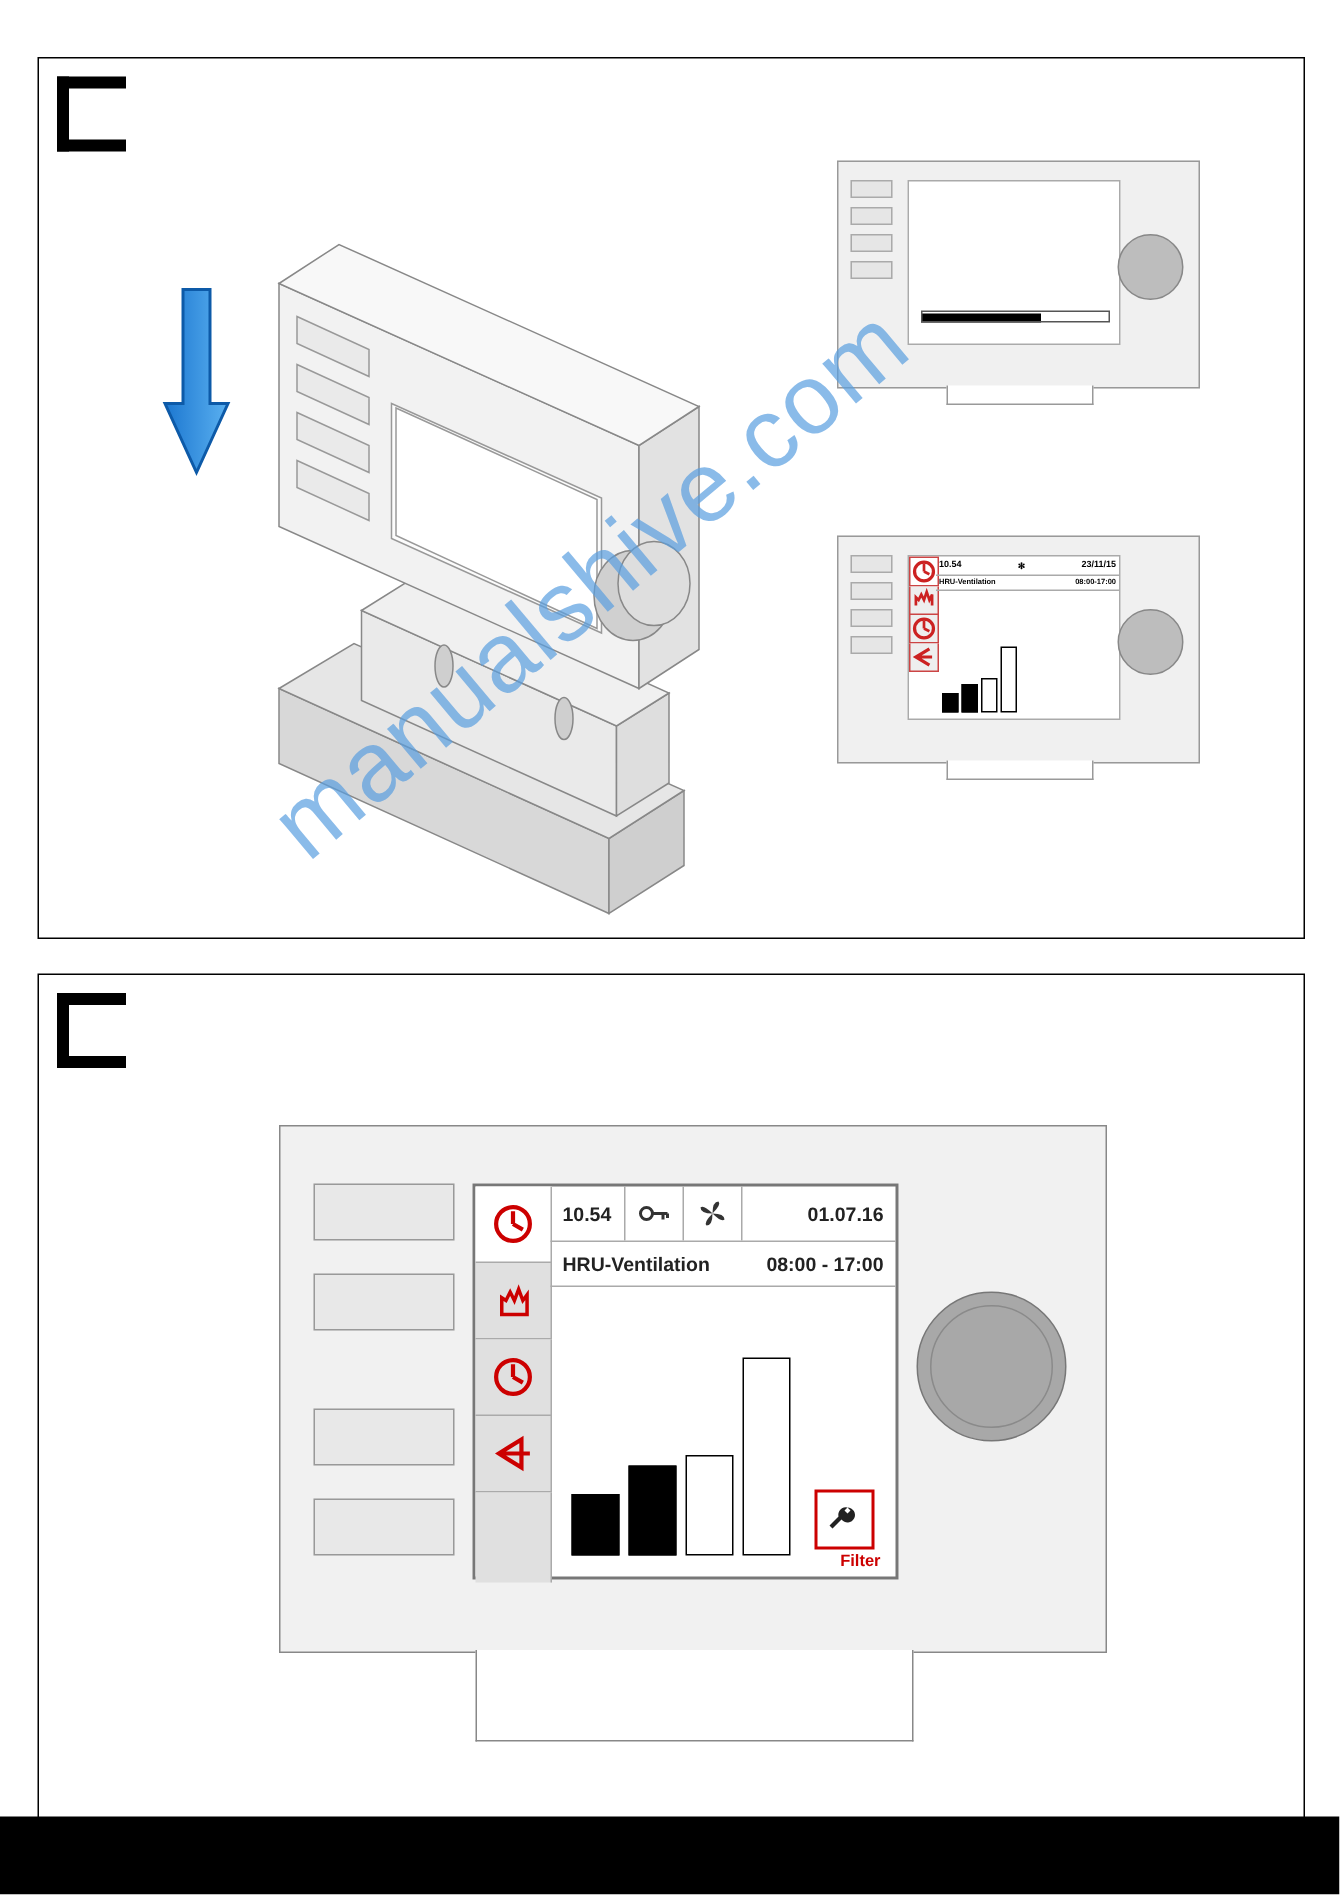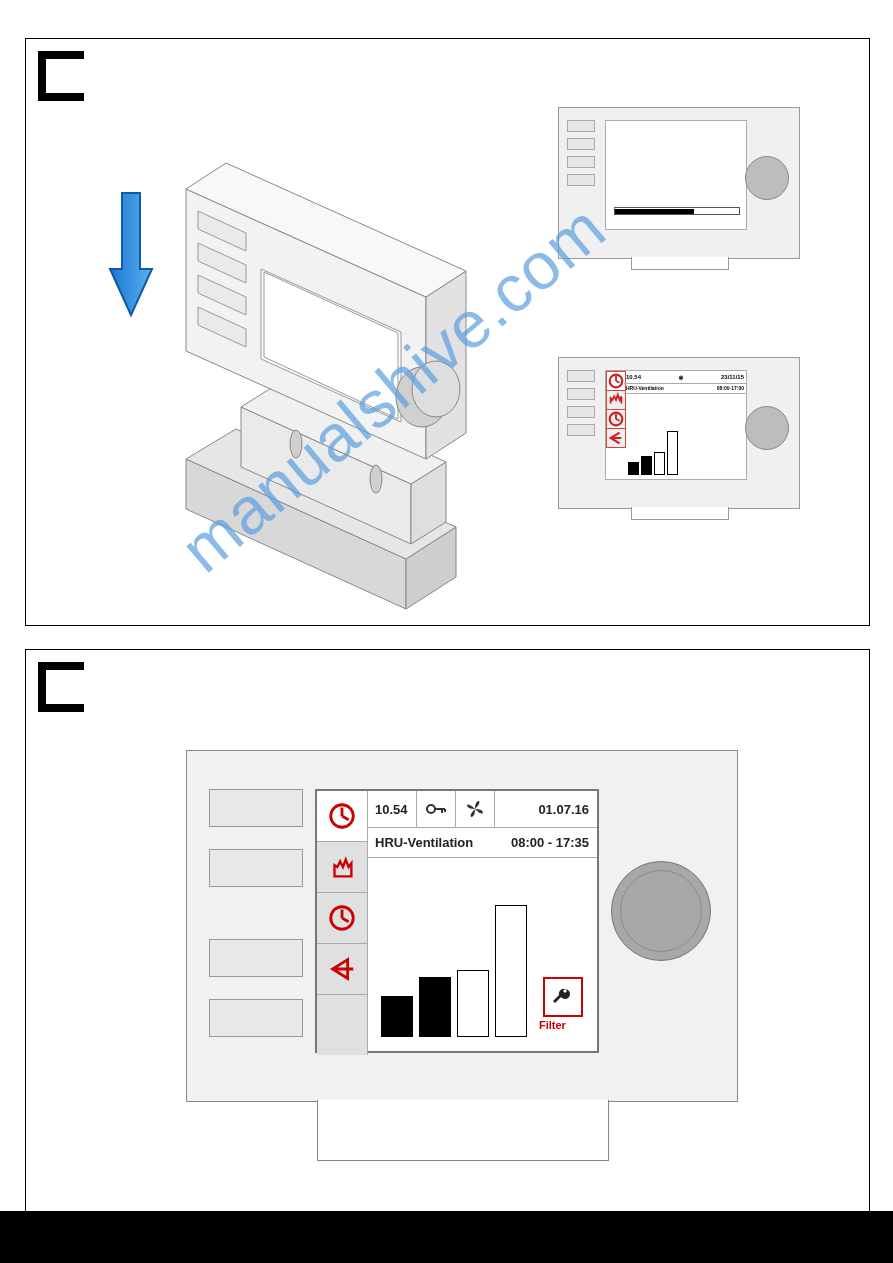--- a/index.html
+++ b/index.html
@@ -259,7 +259,7 @@
 
         <div class="subbar">
           <span>HRU-Ventilation</span>
-          <span>08:00 - 17:35</span>
+          <span>08:00 - 17:00</span>
         </div>
 
         <div class="chartarea">

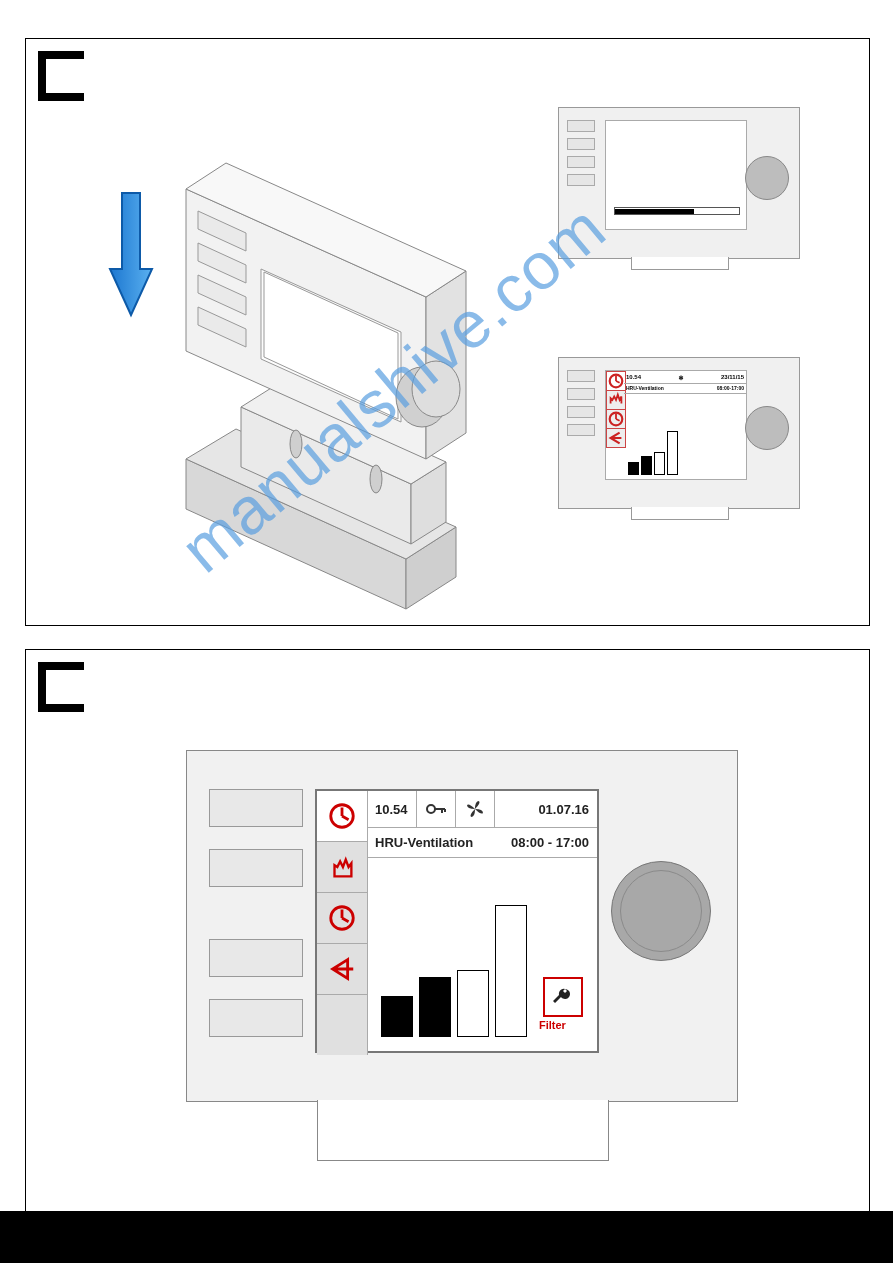--- a/index.html
+++ b/index.html
@@ -43,7 +43,7 @@
   .bar{width:30px;border:1px solid #000}
   .bar.fill{background:#000}
   .bar.empty{background:#fff}
-  .filter{position:absolute;right:10px;bottom:20px;width:48px;text-align:left}
+  .filter{position:absolute;right:10px;bottom:4px;width:48px;text-align:right}
   .filter .fbox{width:36px;height:36px;border:2px solid #c00;display:flex;align-items:center;justify-content:center;margin:0 auto 2px}
   .filter .flabel{color:#c00;font-size:11px;font-weight:bold}
   

